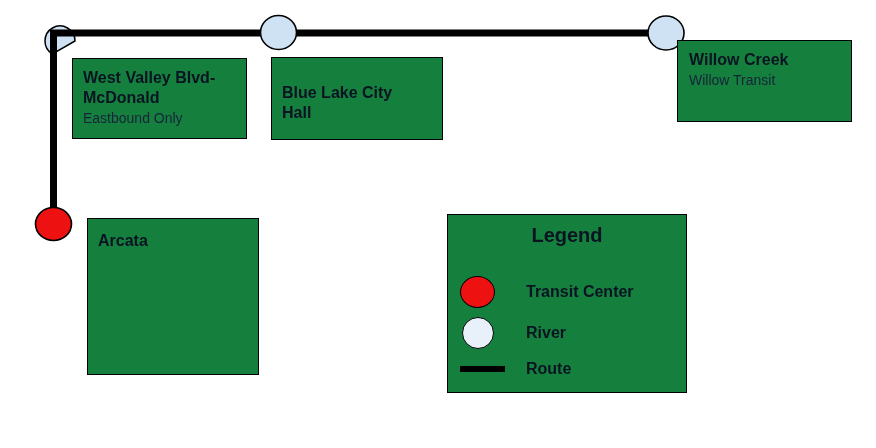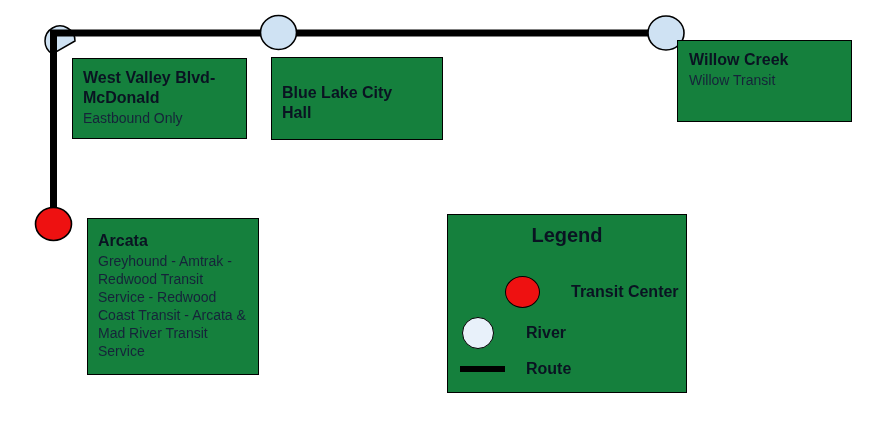--- a/index.html
+++ b/index.html
@@ -122,7 +122,6 @@
 
   <div class="label-box" id="box-arcata">
     <div class="box-title">Arcata</div>
-    <div class="box-sub">Greyhound - Amtrak - Redwood Transit Service - Redwood Coast Transit - Arcata &amp; Mad River Transit Service</div>
   </div>
 
   <div class="label-box" id="legend">

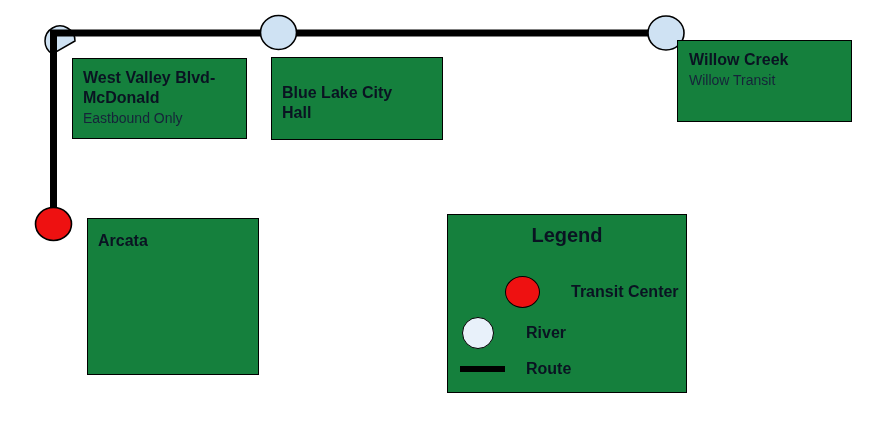--- a/index.html
+++ b/index.html
@@ -65,7 +65,7 @@
     align-items: center;
     padding-left: 12px;
   }
-  .legend-row.r1 { margin-top: 29px; margin-left: 45px; }
+  .legend-row.r1 { margin-top: 29px; }
   .legend-row.r2 { margin-top: 9px; }
   .legend-row.r3 { margin-top: 10px; height: 20px; }
   .swatch-cell {

